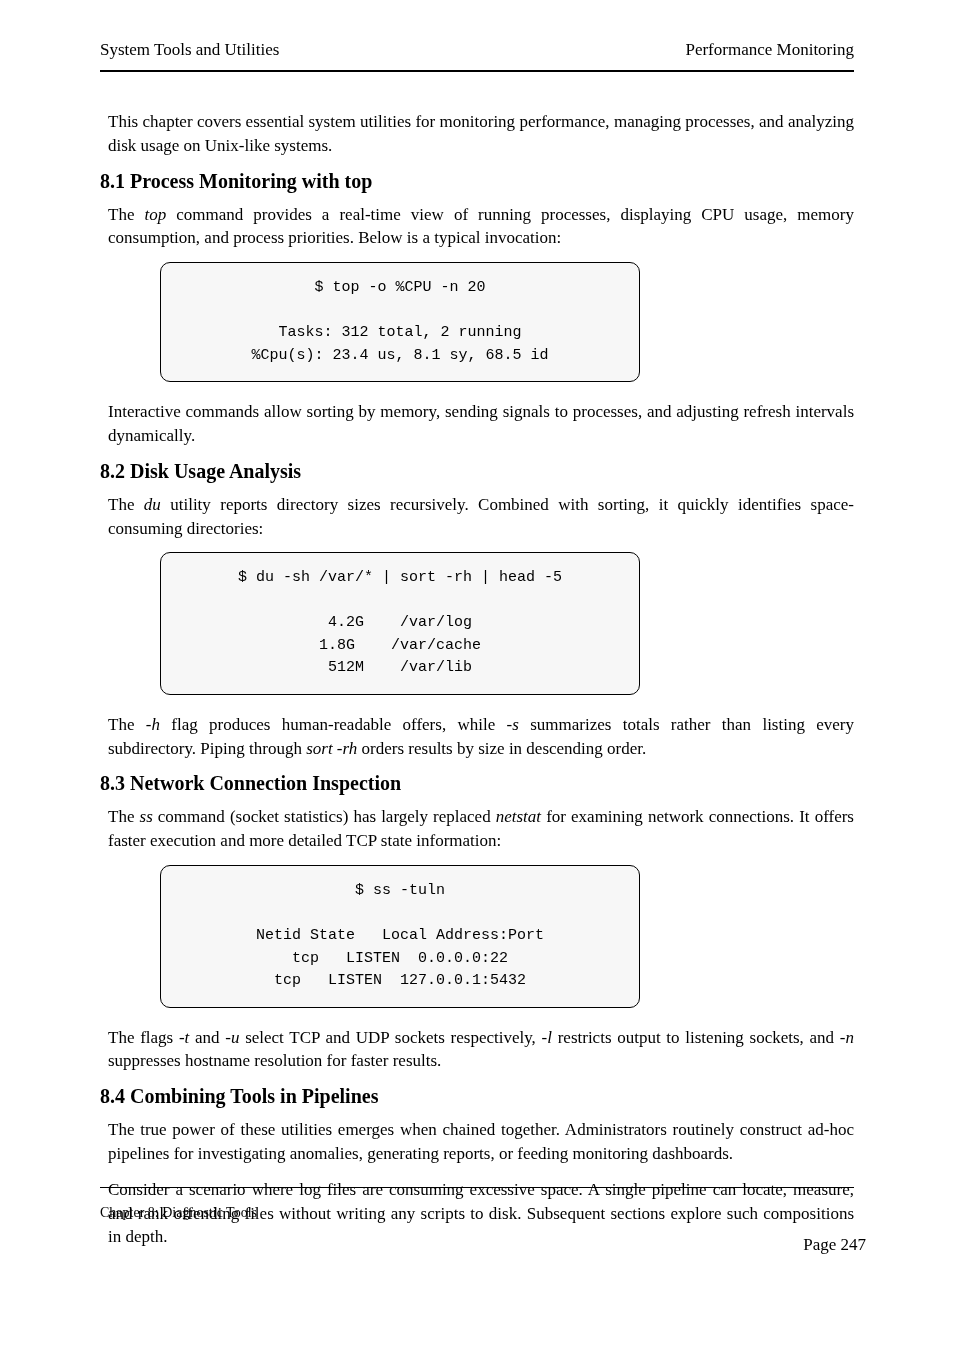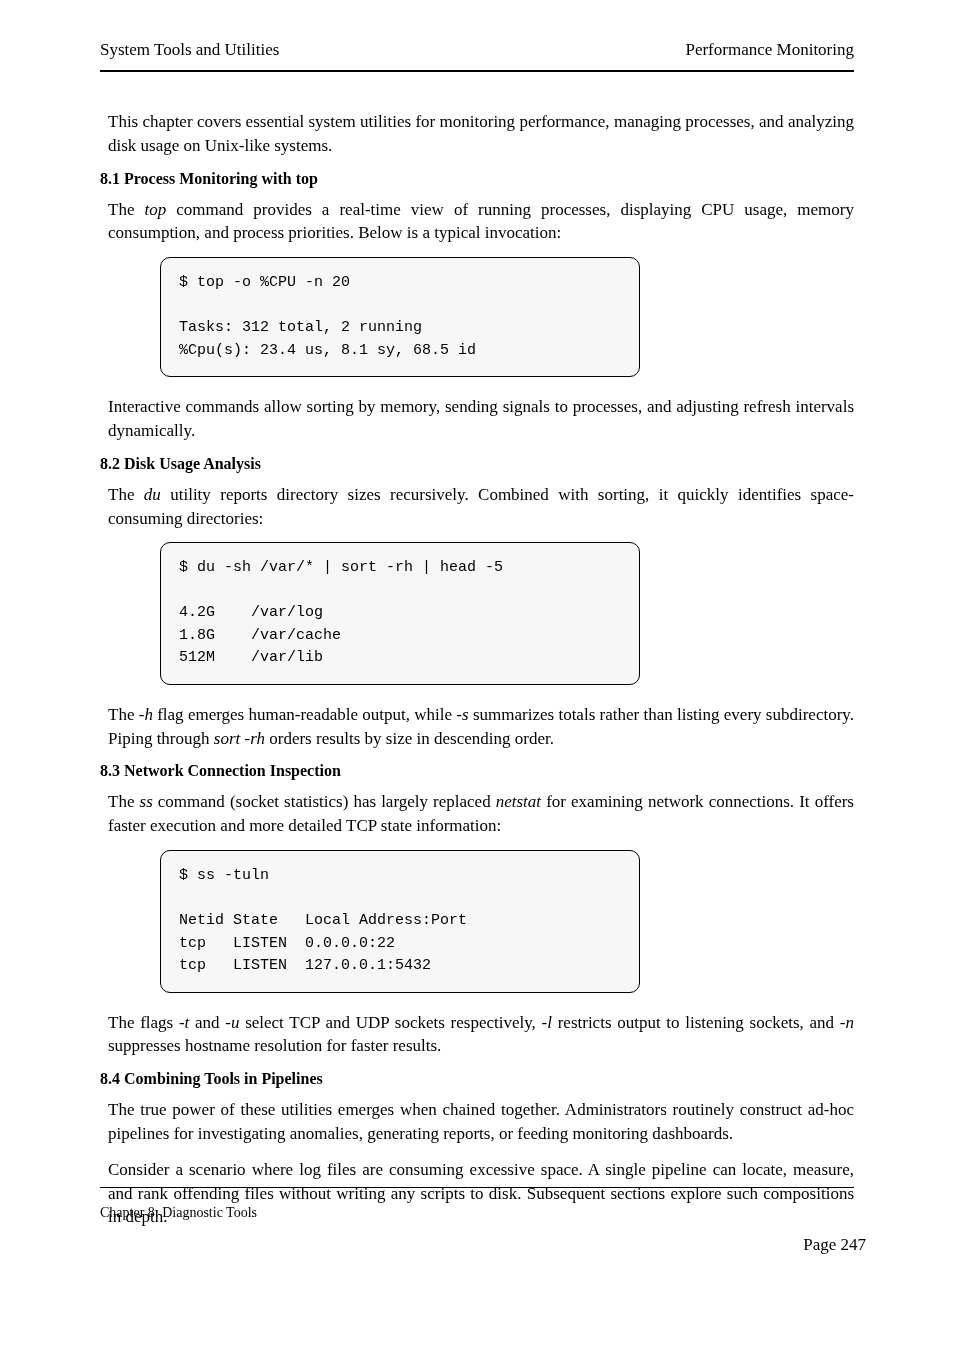--- a/index.html
+++ b/index.html
@@ -51,7 +51,7 @@
     top: 110px;
   }
   .section-title {
-    font-size: 16px;
+    font-size: 20px;
     font-weight: bold;
     margin: 0 0 10px 0;
   }

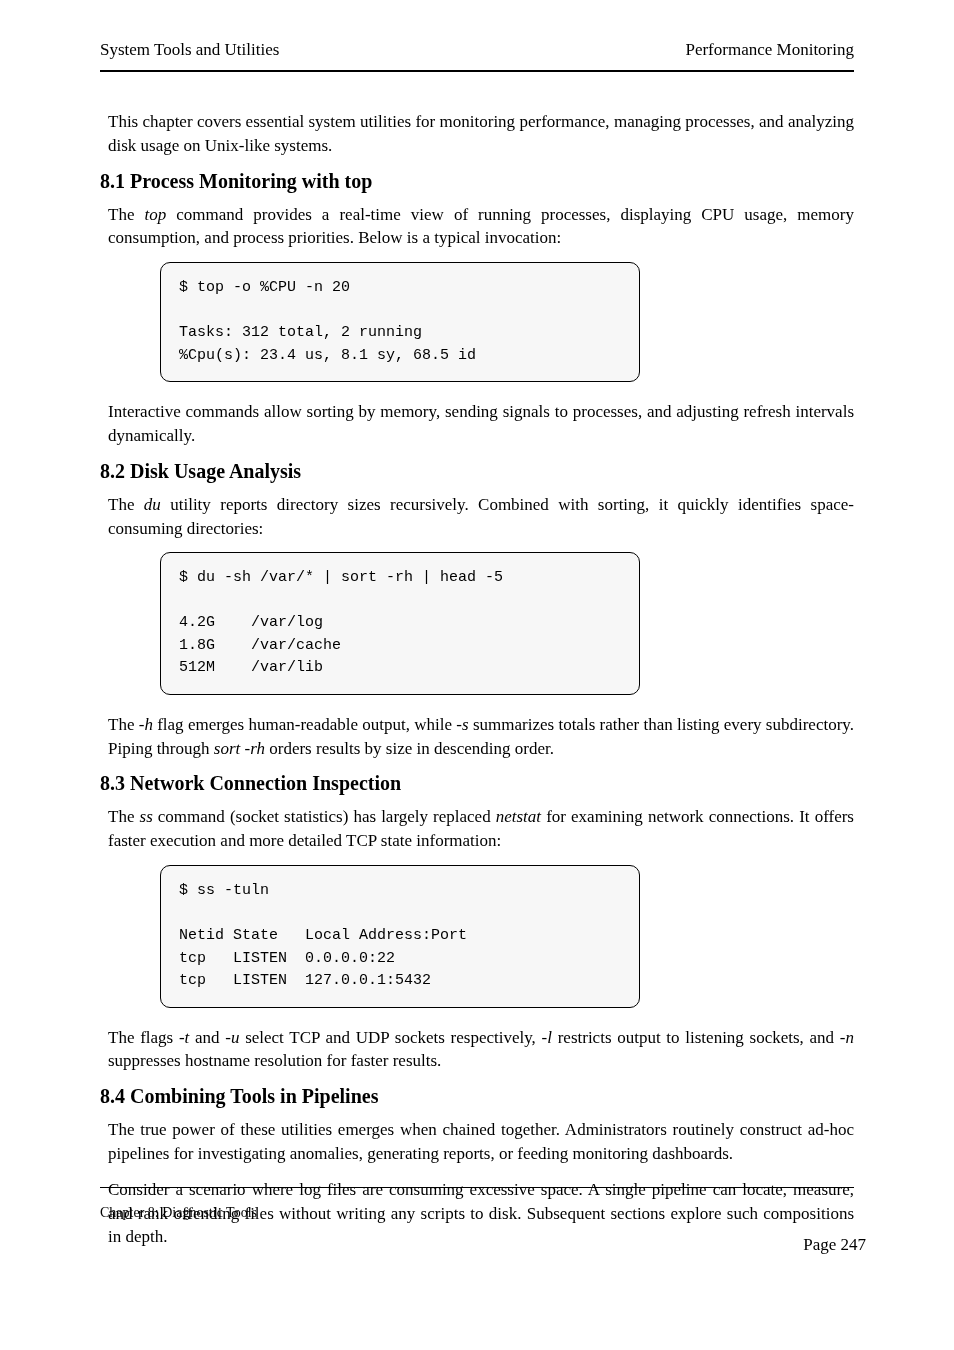--- a/index.html
+++ b/index.html
@@ -73,6 +73,7 @@
     margin: 8px 0 18px 60px;
     white-space: pre;
     box-sizing: border-box;
+    text-align: center;
   }
   .footer-left {
     position: absolute;

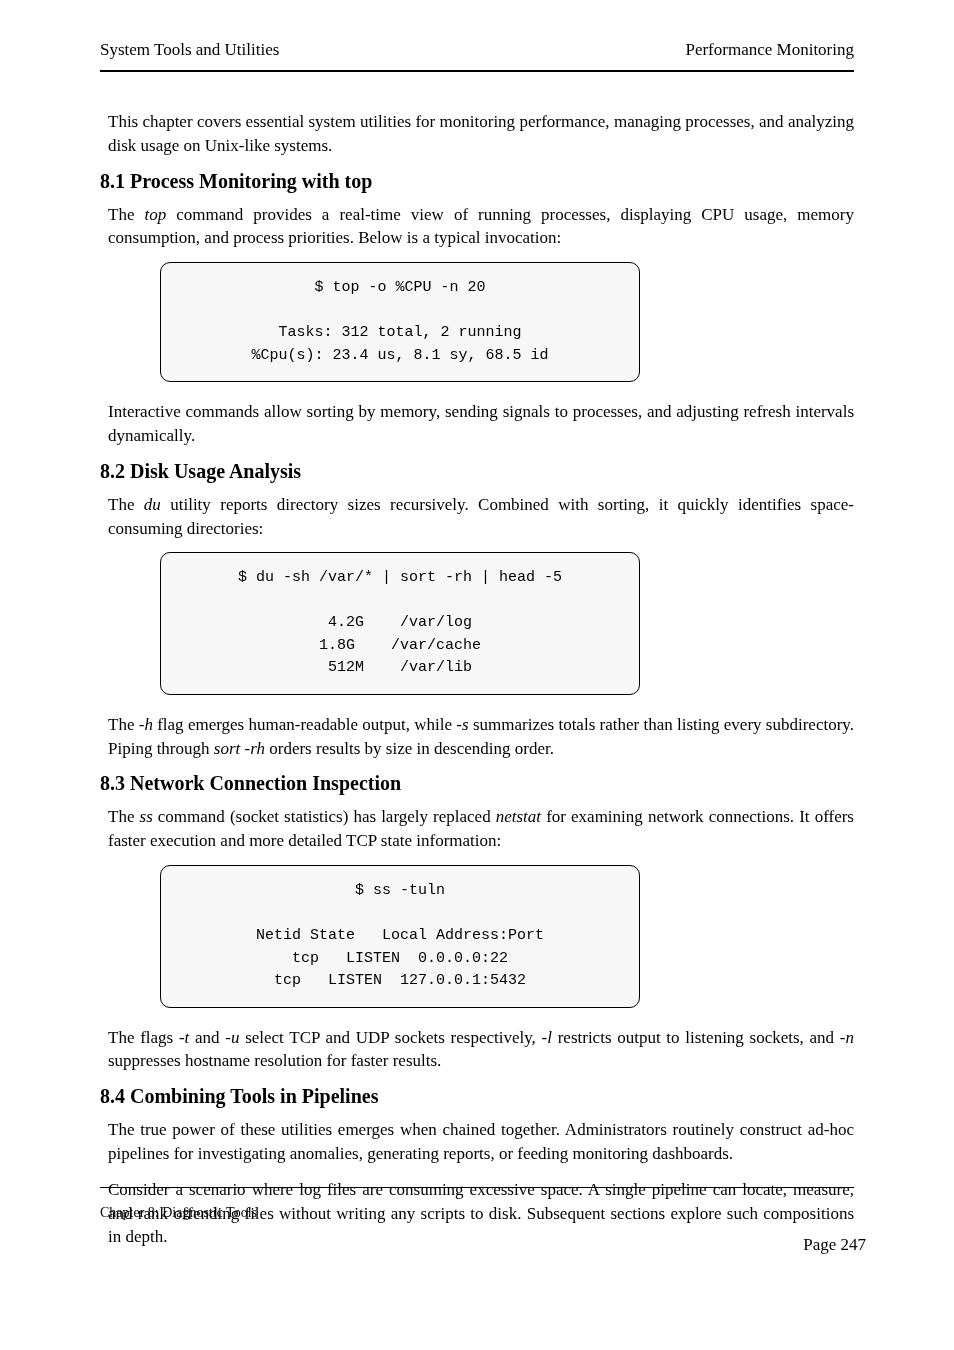--- a/index.html
+++ b/index.html
@@ -125,7 +125,7 @@
 1.8G    /var/cache
 512M    /var/lib</div>
     <p class="para">
-      <span>The </span><span class="italic">-h</span><span> flag emerges human-readable output, while </span><span class="italic">-s</span><span> summarizes totals rather than listing every subdirectory. Piping through </span><span class="italic">sort -rh</span><span> orders results by size in descending order.</span>
+      <span>The </span><span class="italic">-h</span><span> flag produces human-readable offers, while </span><span class="italic">-s</span><span> summarizes totals rather than listing every subdirectory. Piping through </span><span class="italic">sort -rh</span><span> orders results by size in descending order.</span>
     </p>
 
     <p class="section-title">8.3 Network Connection Inspection</p>

